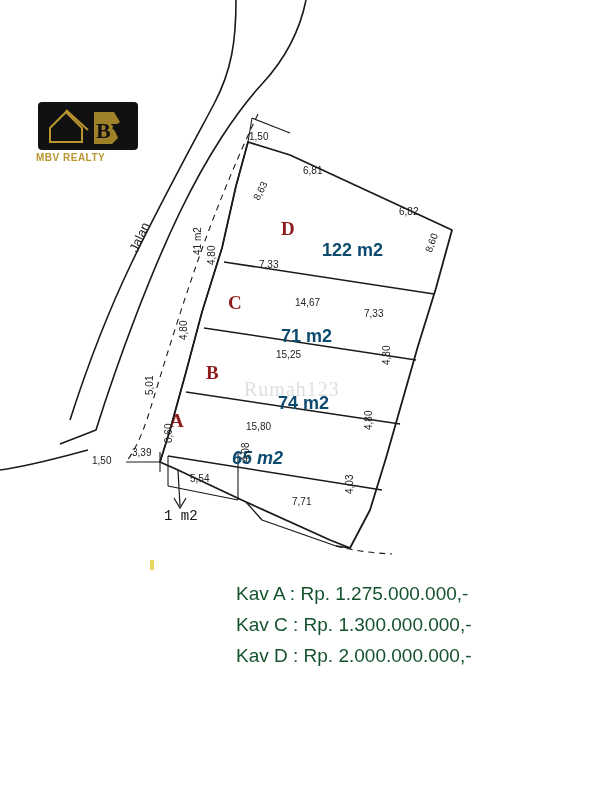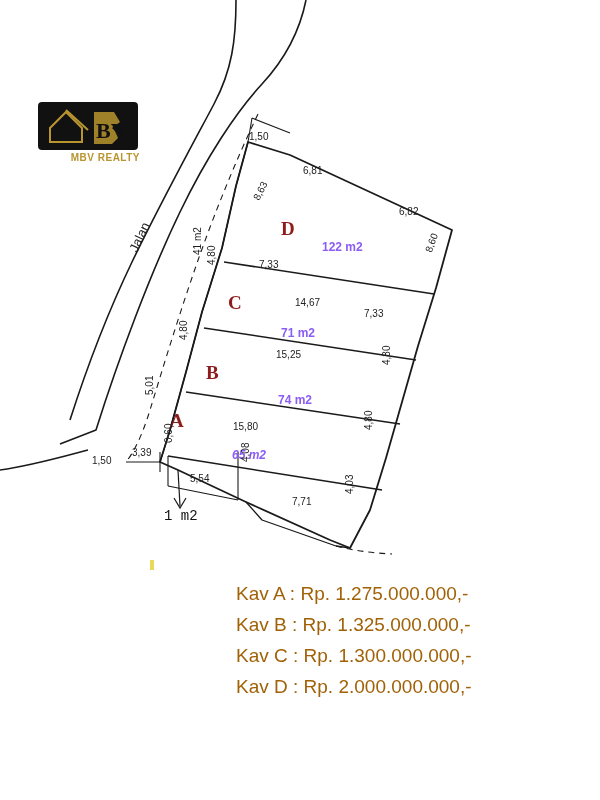--- a/index.html
+++ b/index.html
@@ -39,7 +39,7 @@
     left: 36px;
     top: 152px;
     width: 104px;
-    text-align: right;
+    text-align: left;
     font-size: 10px;
     letter-spacing: 0.5px;
     color: #b9952f;

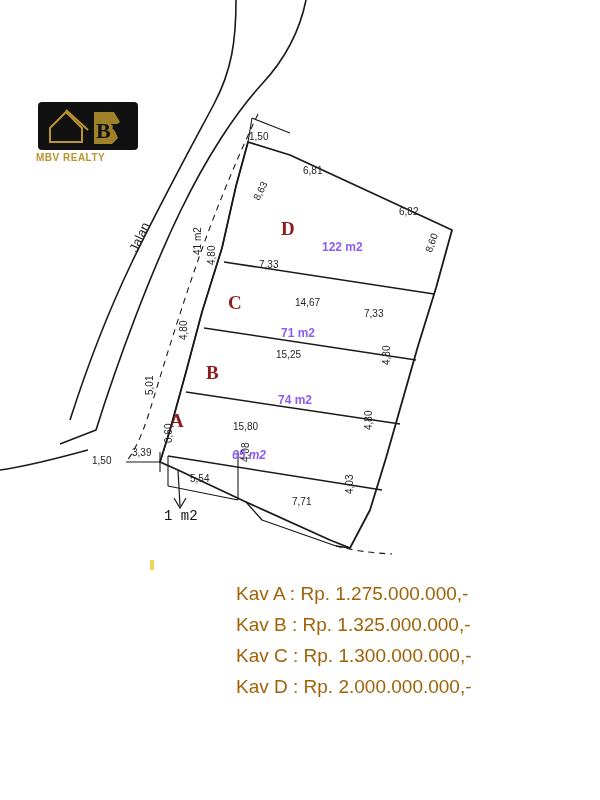--- a/index.html
+++ b/index.html
@@ -79,8 +79,8 @@
     position: absolute;
     font-family: "Liberation Sans", sans-serif;
     font-weight: bold;
-    font-size: 12px;
-    color: #8b5cf6;
+    font-size: 18px;
+    color: #0c4a6e;
   }
   .tiny-area {
     position: absolute;

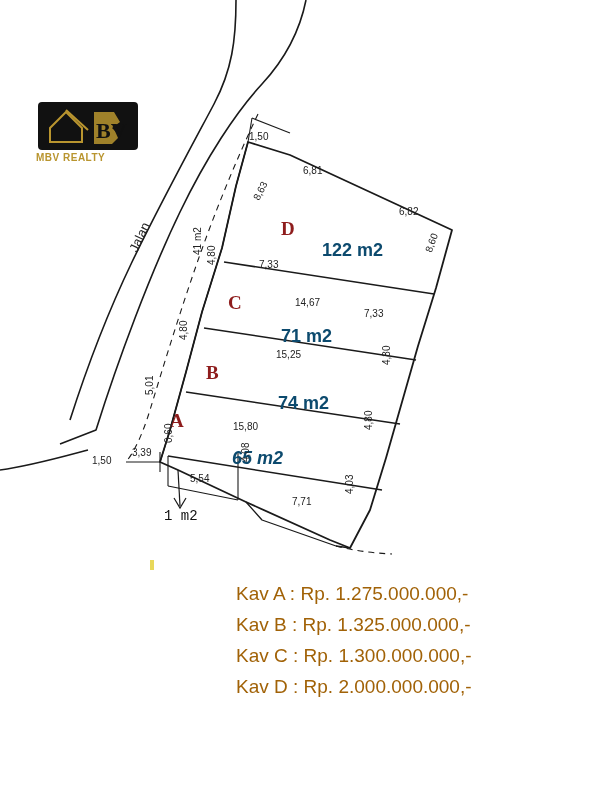--- a/index.html
+++ b/index.html
@@ -181,6 +181,7 @@
 
   <div class="tiny-area" style="left:164px; top:508px;font-family:Liberation Mono, monospace;">1 m2</div>
 
+  <div class="watermark">Rumah123</div>
 
   <div id="dims">
       <div class="dim" style="left: 249px; top: 131px;">1,50</div>

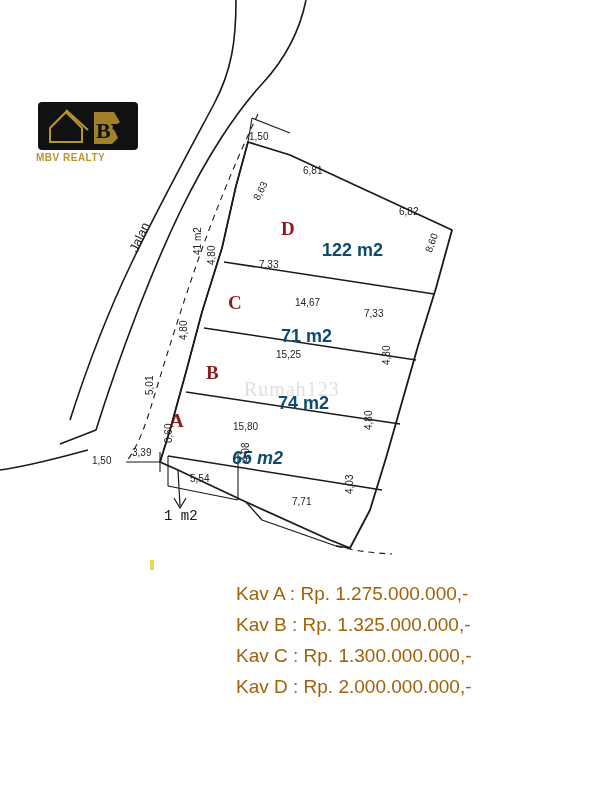--- a/index.html
+++ b/index.html
@@ -193,7 +193,7 @@
       <div class="dim" style="left: 295px; top: 297px;">14,67</div>
       <div class="dim" style="left: 364px; top: 308px;">7,33</div>
       <div class="dim" style="left: 276px; top: 349px;">15,25</div>
-      <div class="dim" style="left: 233px; top: 421px;">15,80</div>
+      <div class="dim" style="left: 246px; top: 421px;">15,80</div>
       <div class="dim" style="left: 192px; top: 255px; transform: rotate(-90deg); transform-origin: left top;">41 m2</div>
       <div class="dim" style="left: 206px; top: 265px; transform: rotate(-90deg); transform-origin: left top;">4,80</div>
       <div class="dim" style="left: 178px; top: 340px; transform: rotate(-90deg); transform-origin: left top;">4,80</div>

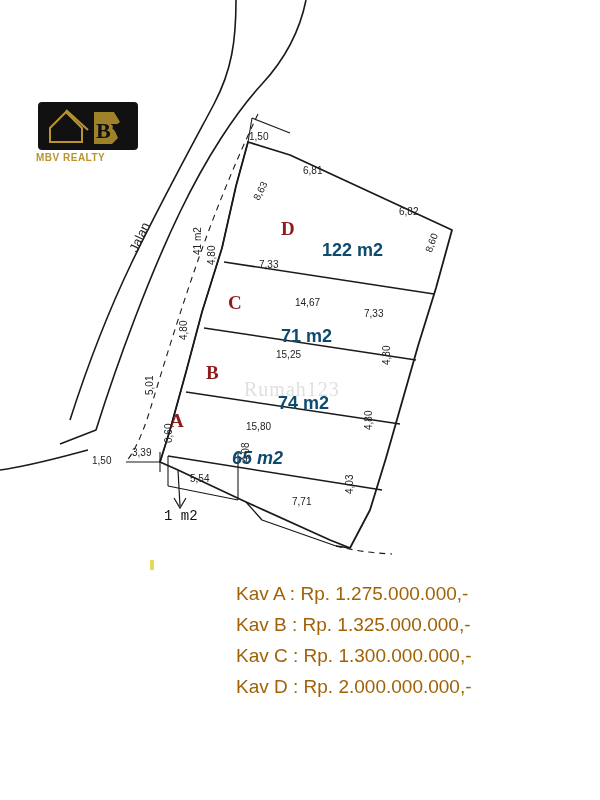--- a/index.html
+++ b/index.html
@@ -64,7 +64,7 @@
   .price-row {
     font-family: "Liberation Sans", sans-serif;
     font-size: 19px;
-    color: #a16207;
+    color: #14532d;
     line-height: 31px;
     white-space: nowrap;
   }

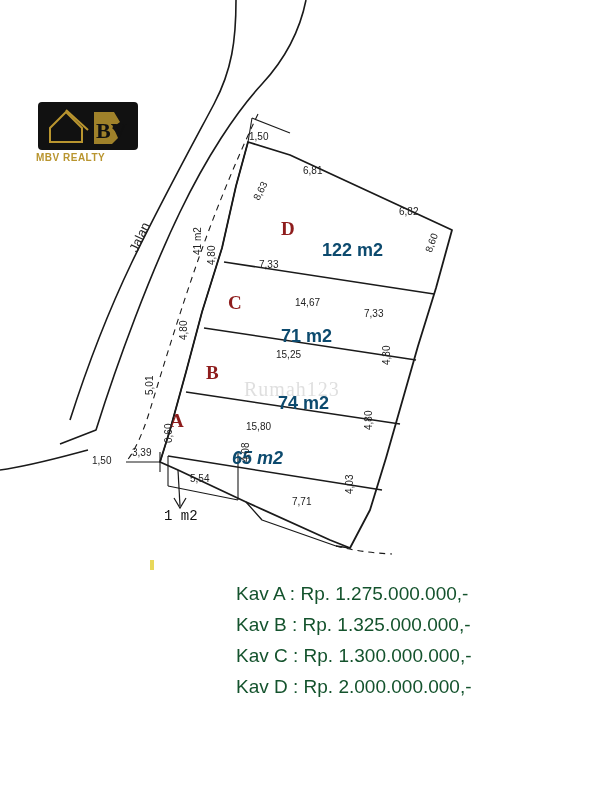--- a/index.html
+++ b/index.html
@@ -211,7 +211,6 @@
 
   <div class="price-list">
     <div class="price-row">Kav A : Rp. 1.275.000.000,-</div>
-    <div class="price-row">Kav B : Rp. 1.325.000.000,-</div>
     <div class="price-row">Kav C : Rp. 1.300.000.000,-</div>
     <div class="price-row">Kav D : Rp. 2.000.000.000,-</div>
   </div>

